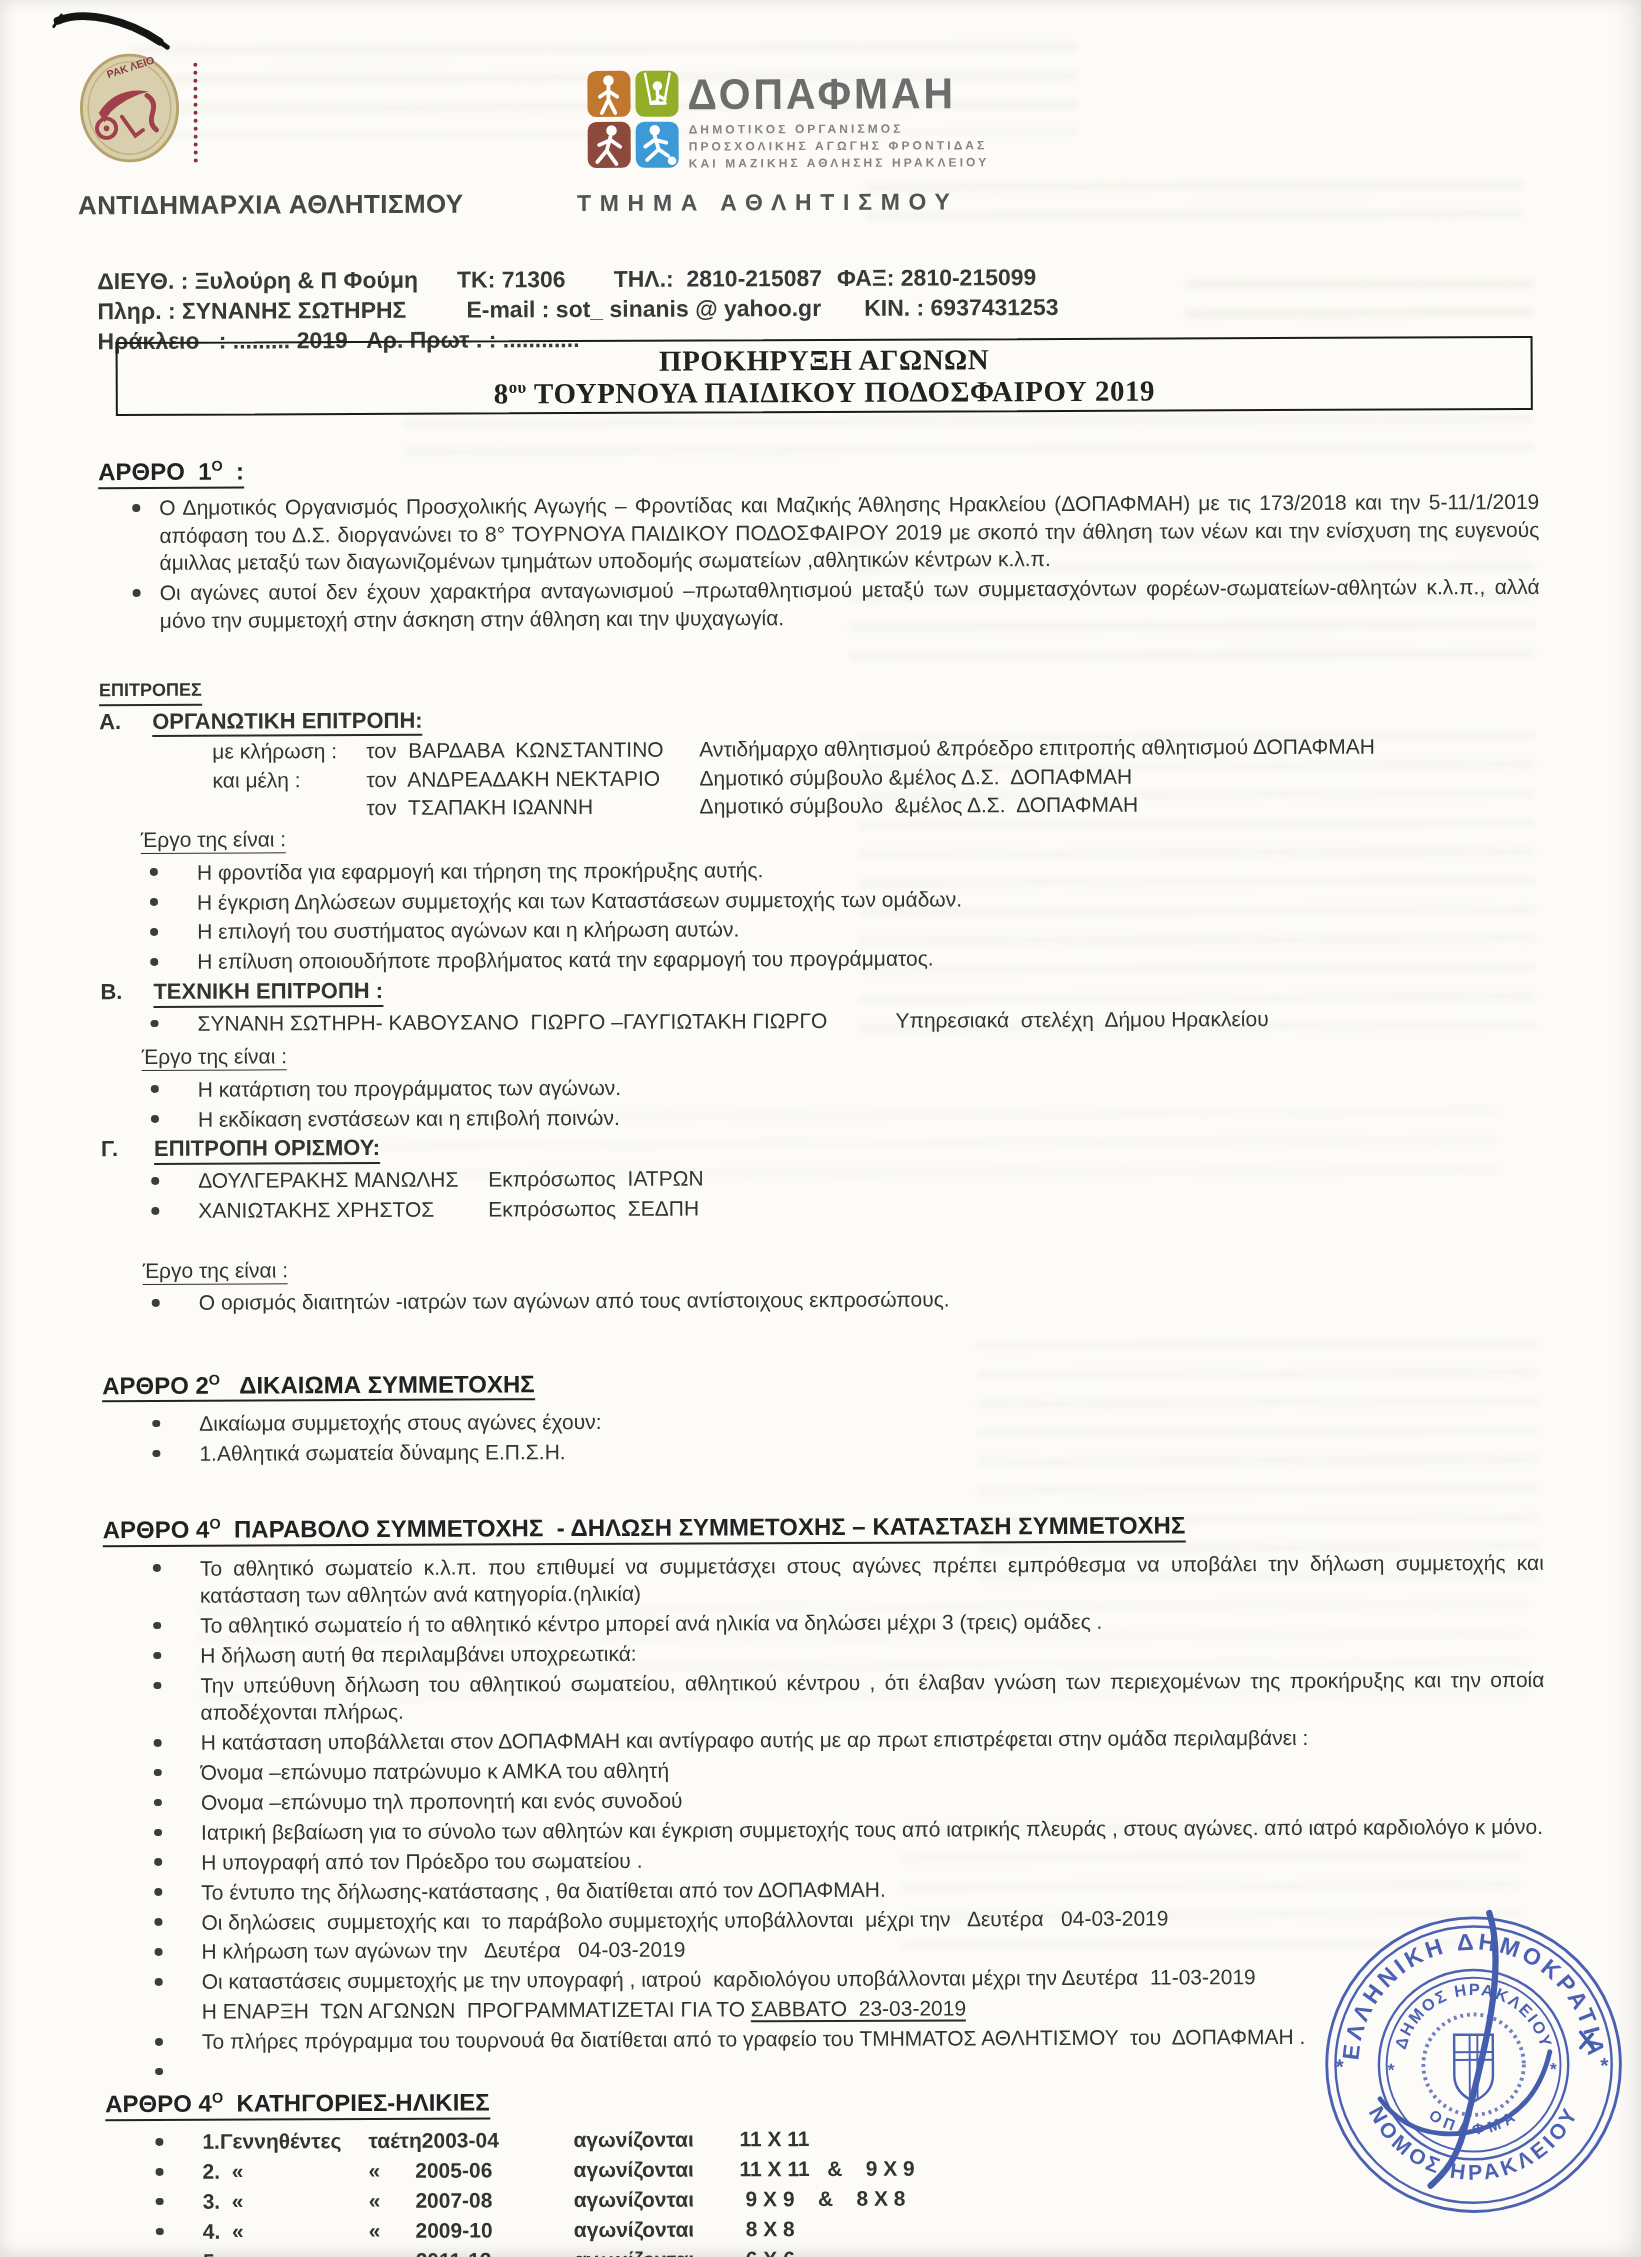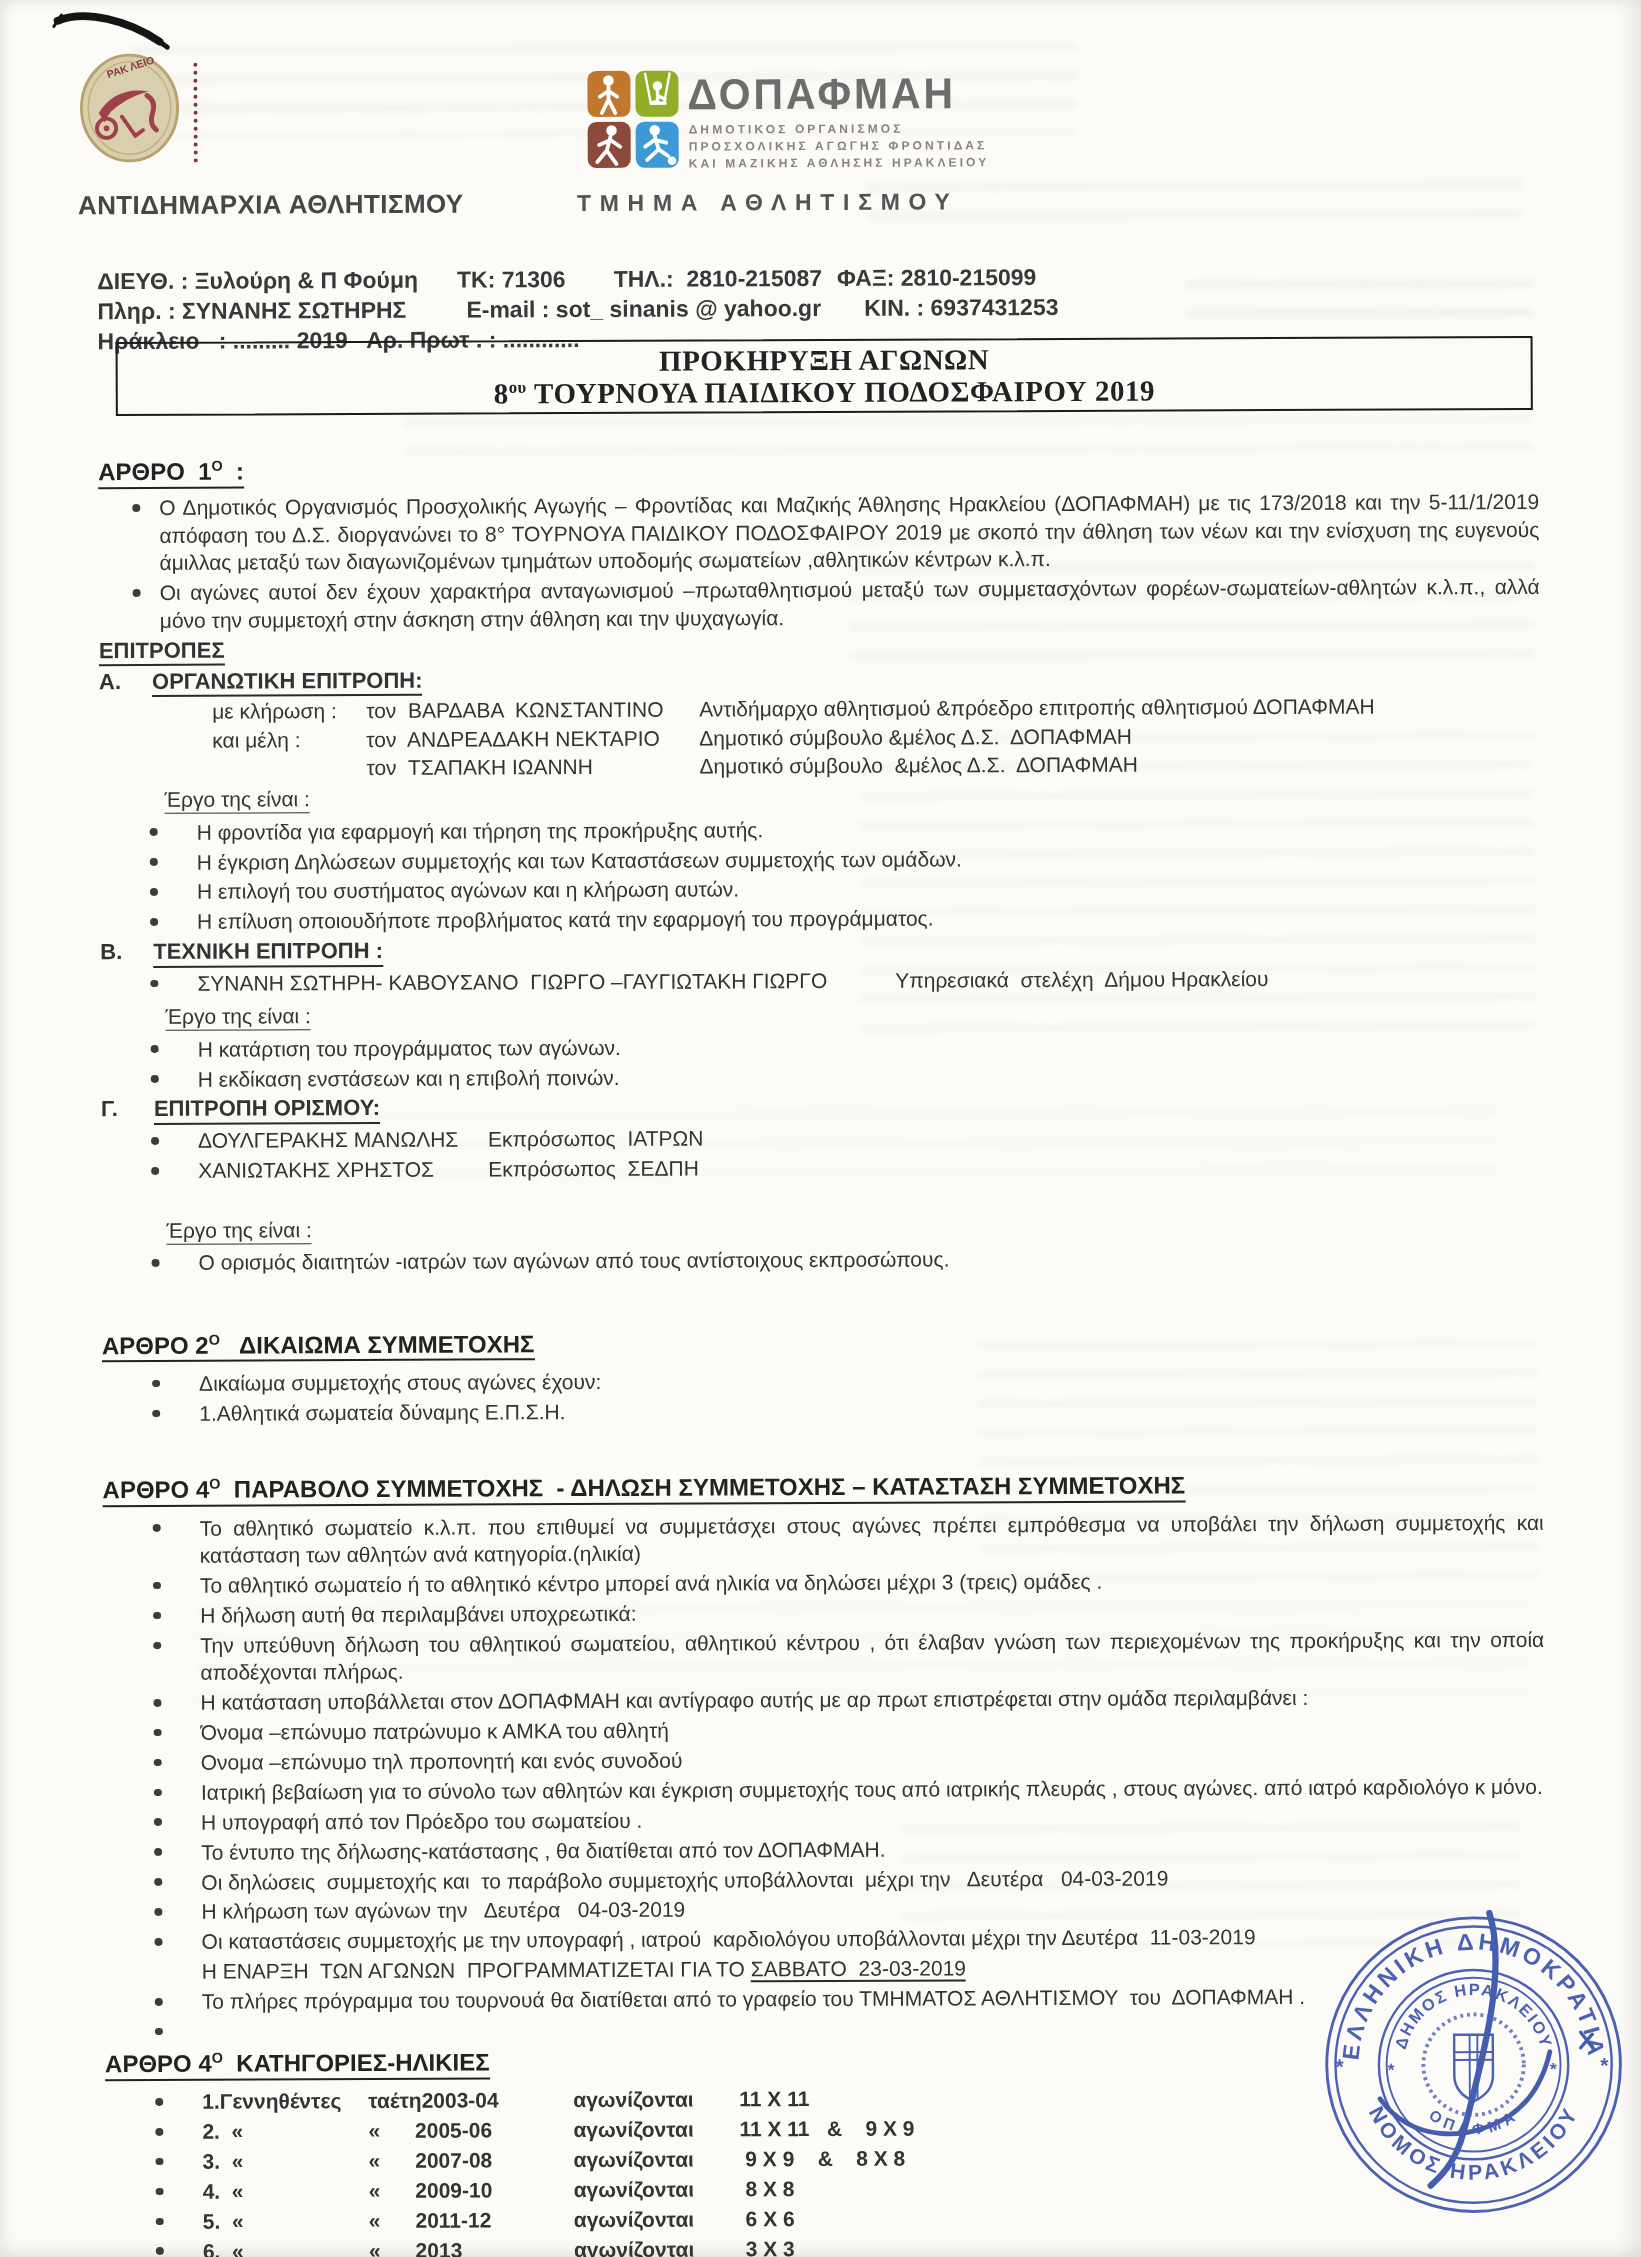--- a/index.html
+++ b/index.html
@@ -62,7 +62,7 @@
   .sec-row { display:flex; margin-top:1.9px; }
   .sec-letter { width:53px; font-weight:700; font-size:22px; }
   .sec-title { font-weight:700; font-size:22px; border-bottom:2.4px solid #2a2a2a; padding-bottom:0px; white-space:pre-wrap; }
-  .head-u { display:inline-block; font-weight:700; font-size:22px; border-bottom:2.4px solid #2a2a2a; }
+  .head-u { display:inline-block; font-weight:700; font-size:18px; border-bottom:2.4px solid #2a2a2a;margin-top:40px; }
   .kv { display:grid; grid-template-columns:154px 333px 1fr; margin-left:113px; white-space:pre-wrap; margin-top:1px; }
   .ergo { display:inline-block; margin-left:65px; margin-top:2.9px; margin-bottom:1.9px; font-weight:400;
     border-bottom:1.9px solid #2f2f2f; white-space:pre-wrap; }

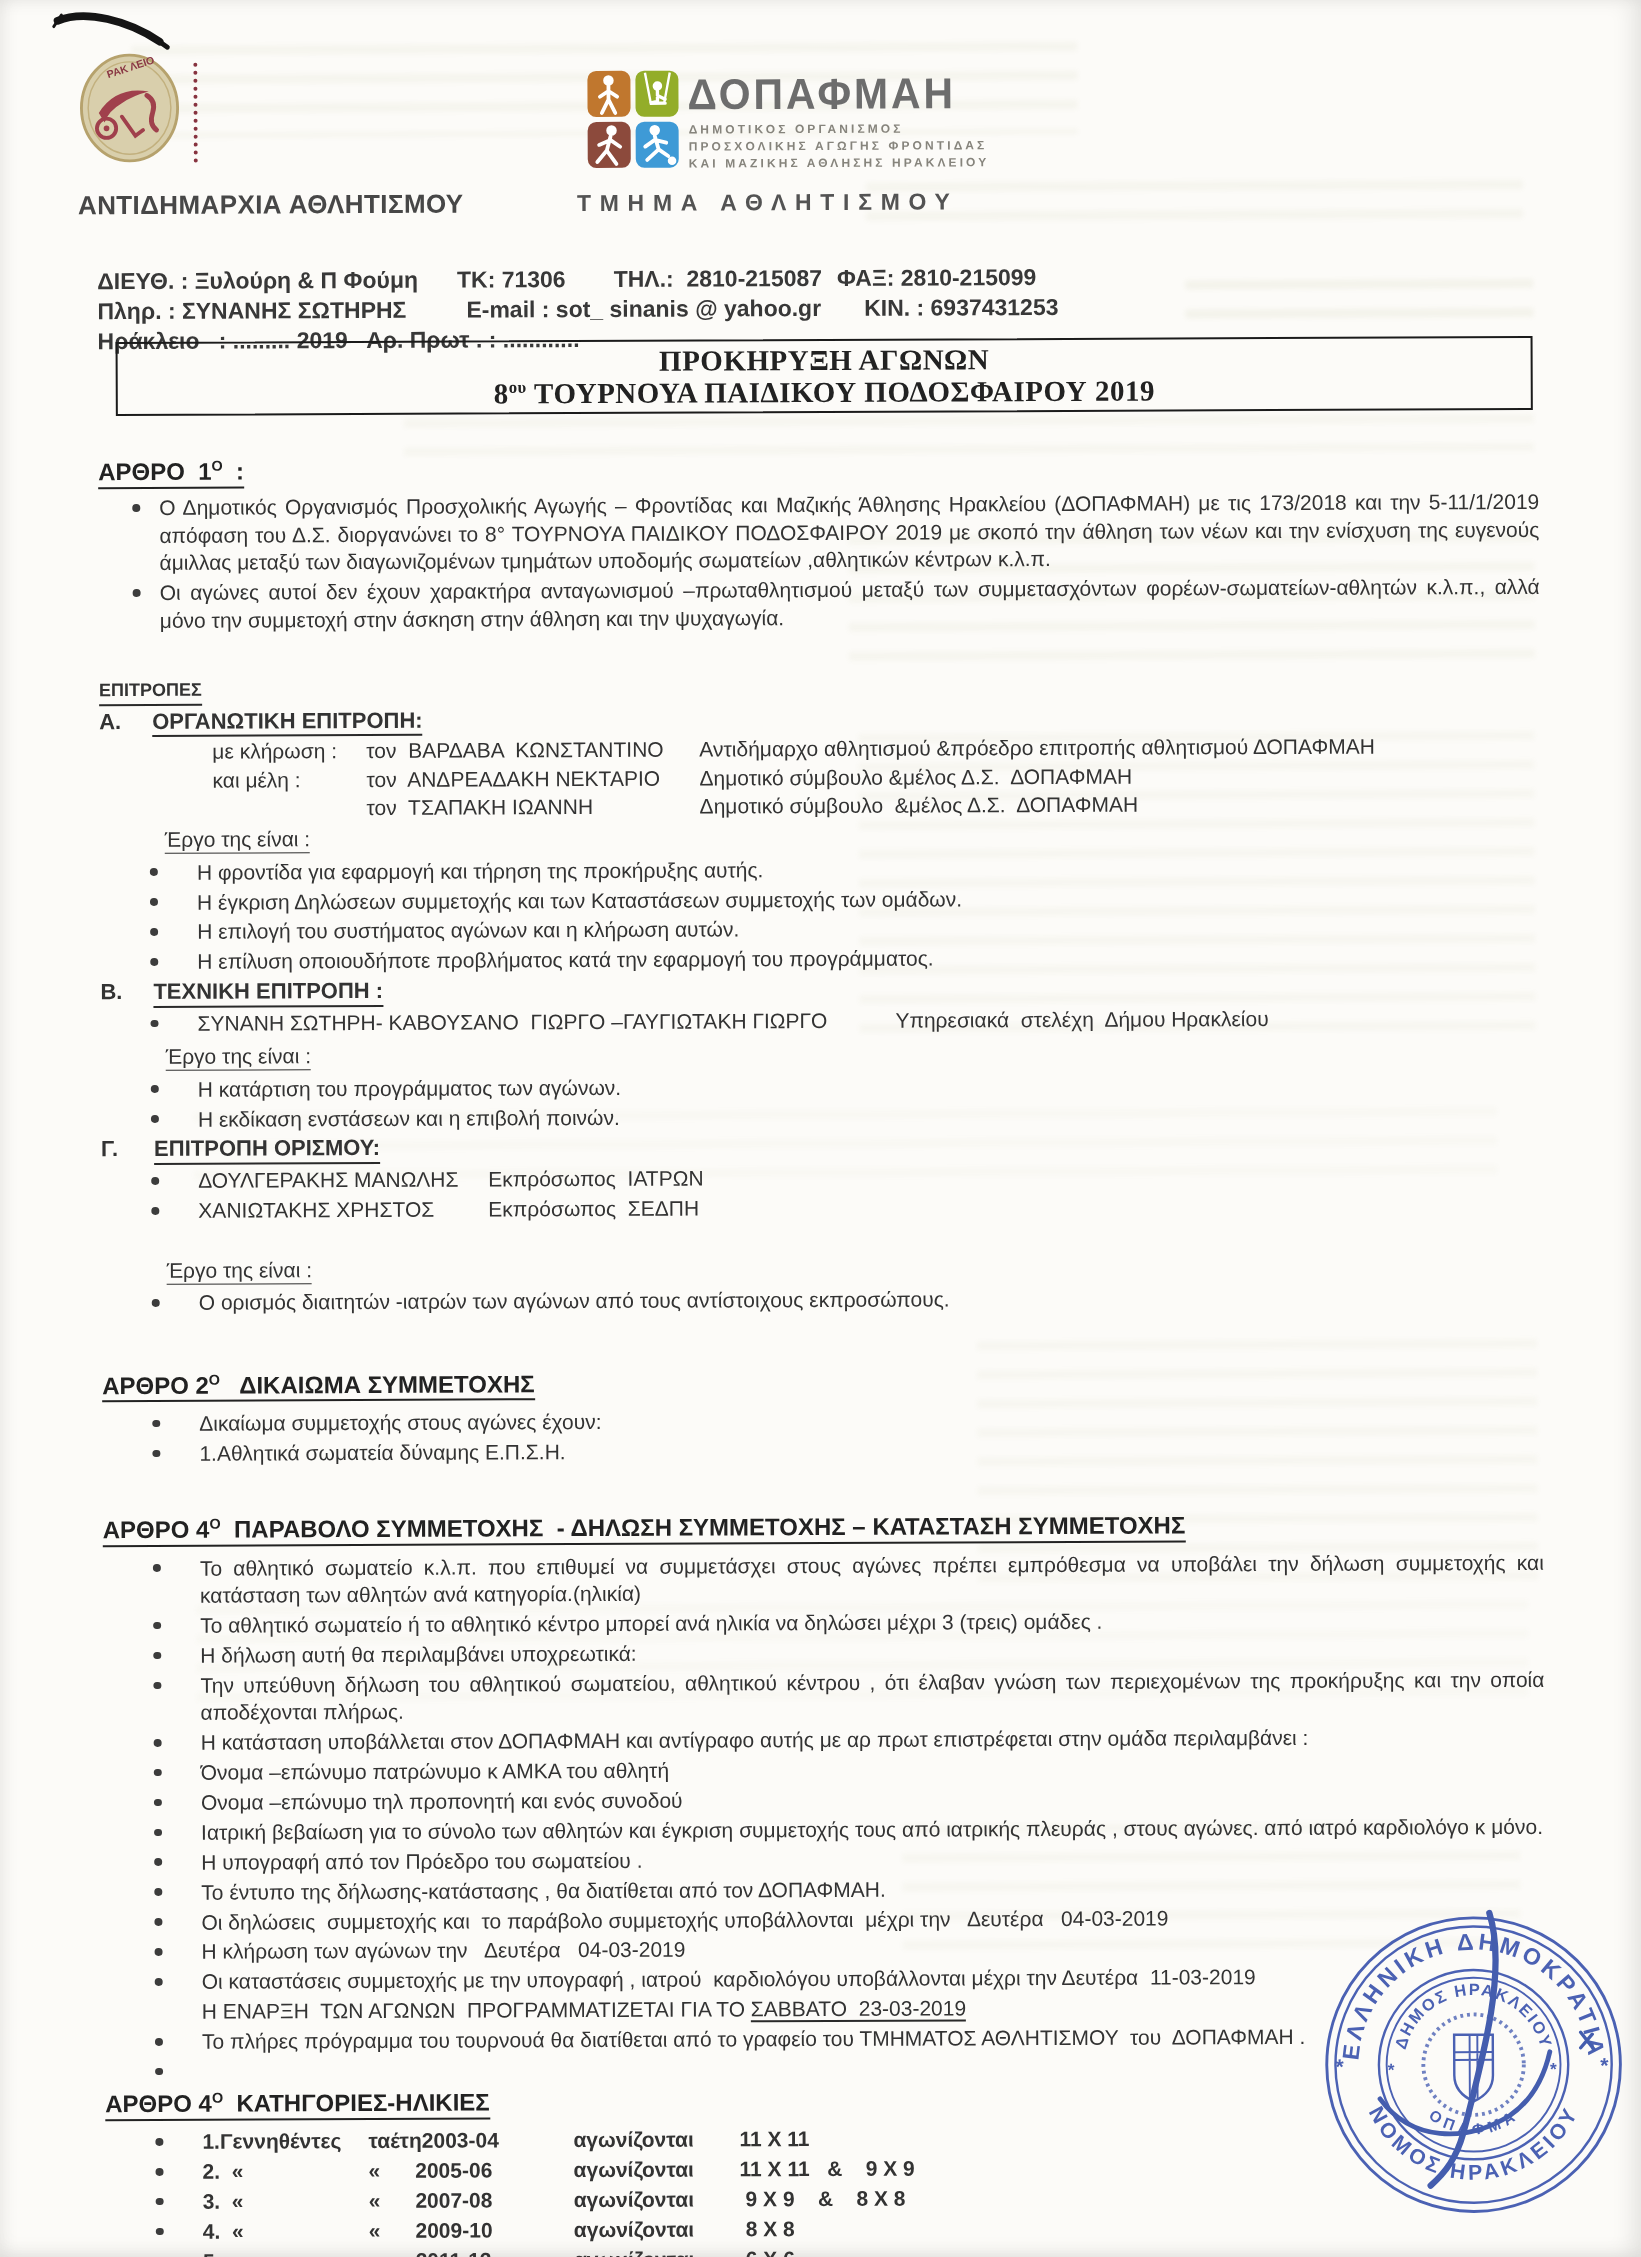--- a/index.html
+++ b/index.html
@@ -64,7 +64,7 @@
   .sec-title { font-weight:700; font-size:22px; border-bottom:2.4px solid #2a2a2a; padding-bottom:0px; white-space:pre-wrap; }
   .head-u { display:inline-block; font-weight:700; font-size:18px; border-bottom:2.4px solid #2a2a2a;margin-top:40px; }
   .kv { display:grid; grid-template-columns:154px 333px 1fr; margin-left:113px; white-space:pre-wrap; margin-top:1px; }
-  .ergo { display:inline-block; margin-left:65px; margin-top:2.9px; margin-bottom:1.9px; font-weight:400;
+  .ergo { display:inline-block; margin-left:41px; margin-top:2.9px; margin-bottom:1.9px; font-weight:400;
     border-bottom:1.9px solid #2f2f2f; white-space:pre-wrap; }
   .two-col { display:grid; grid-template-columns:290px 1fr; }
   .note-gap { margin-left:68px; }

